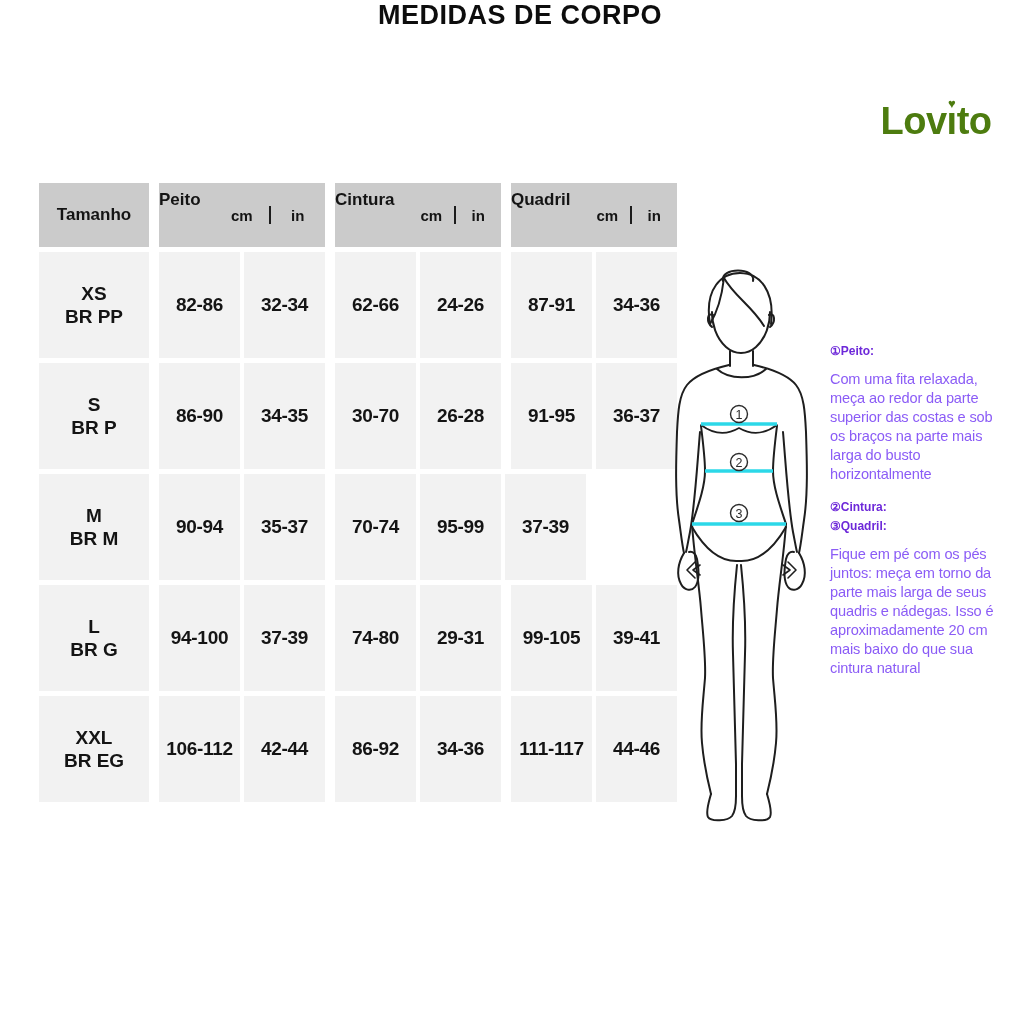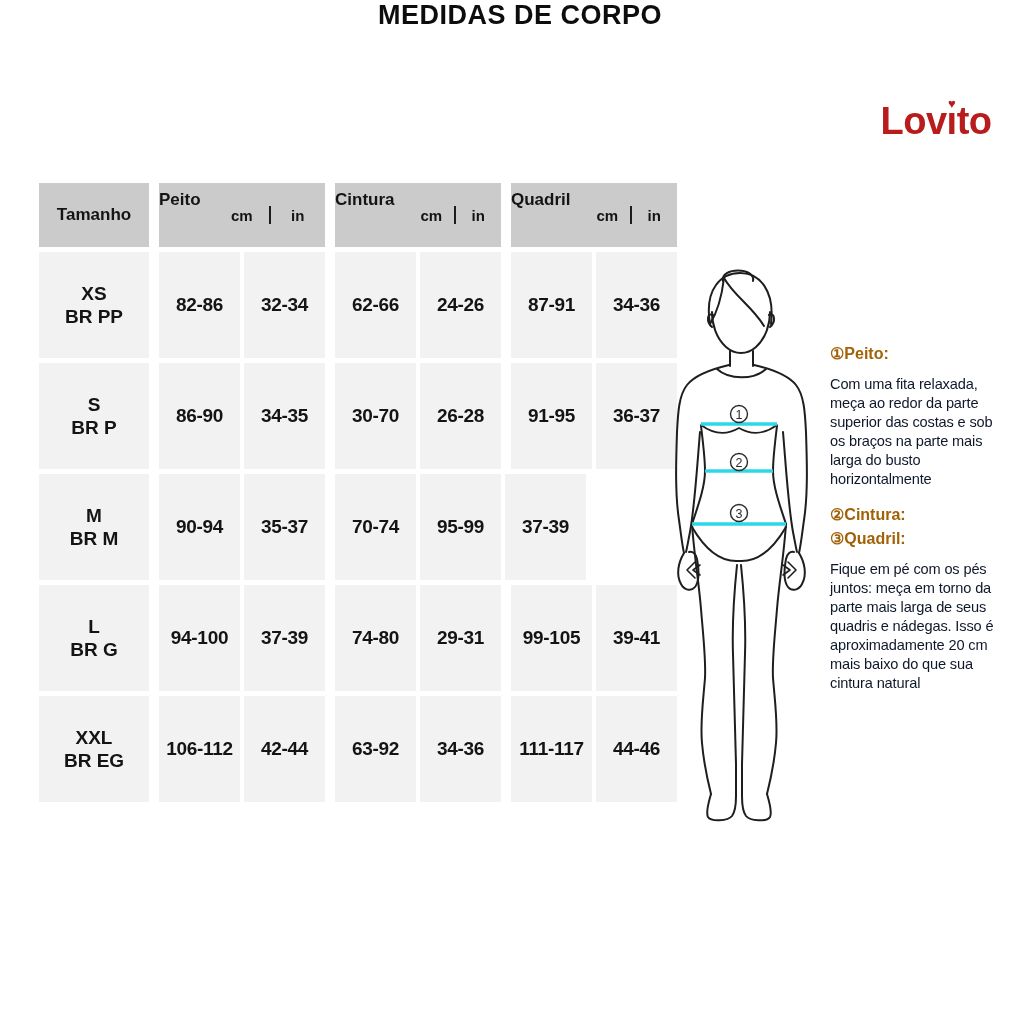--- a/index.html
+++ b/index.html
@@ -14,7 +14,7 @@
   }
   .logo{
     position:absolute;left:870px;top:100px;width:132px;text-align:center;
-    font-size:38px;font-weight:800;letter-spacing:-.5px;color:#b91c1c;
+    font-size:38px;font-weight:800;letter-spacing:-.5px;color:#4d7c0f;
   }
   .logo-i{position:relative;display:inline-block;}
   .logo-heart{

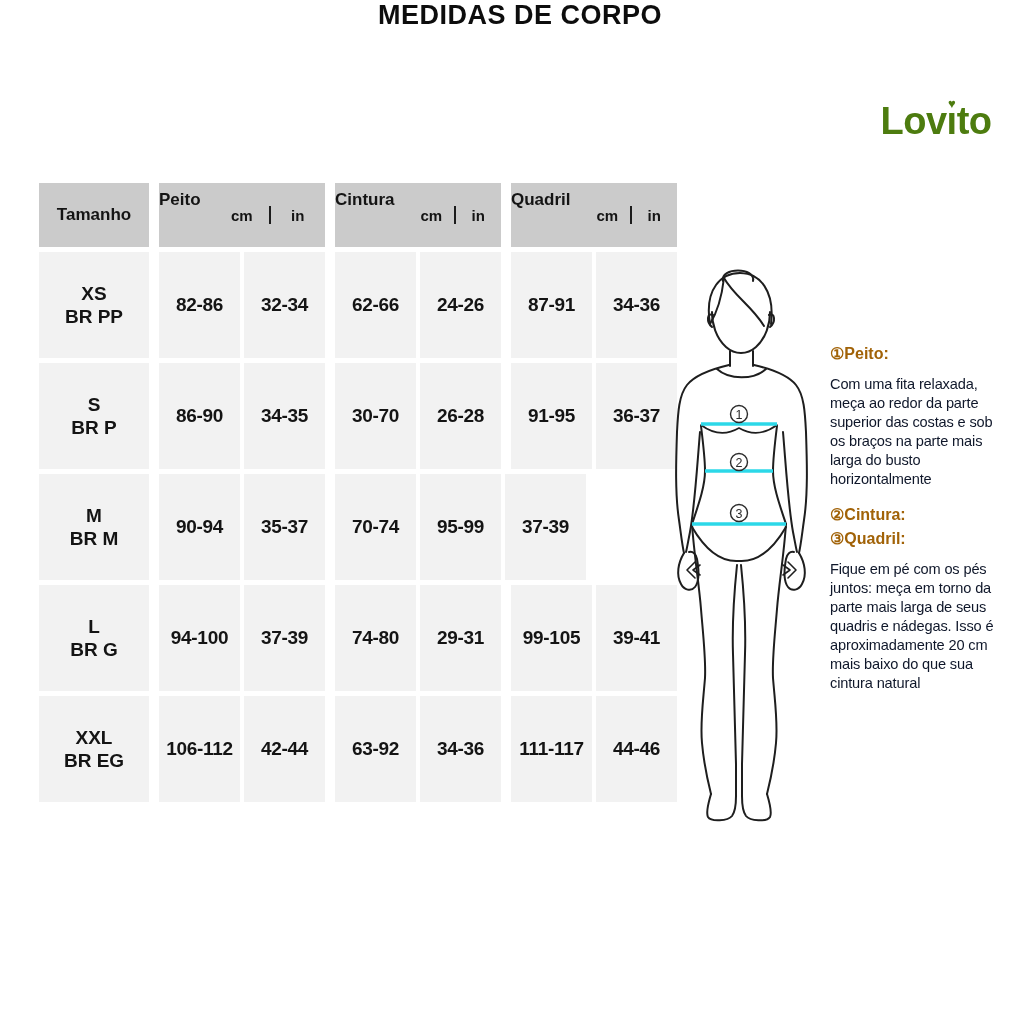--- a/index.html
+++ b/index.html
@@ -48,7 +48,7 @@
   .figure{position:absolute;left:650px;top:262px;}
   
   .notes{position:absolute;left:830px;top:344px;width:180px;}
-  .note-h{font-size:16px;font-weight:700;margin:0 0 5px 0;color:#a16207;}
+  .note-h{font-size:12px;font-weight:700;margin:0 0 5px 0;color:#6d28d9;}
   .note-p{font-size:14.6px;line-height:19px;margin:12px 0 16px 0;color:#0f172a;letter-spacing:-.15px;}
 </style>
 </head>

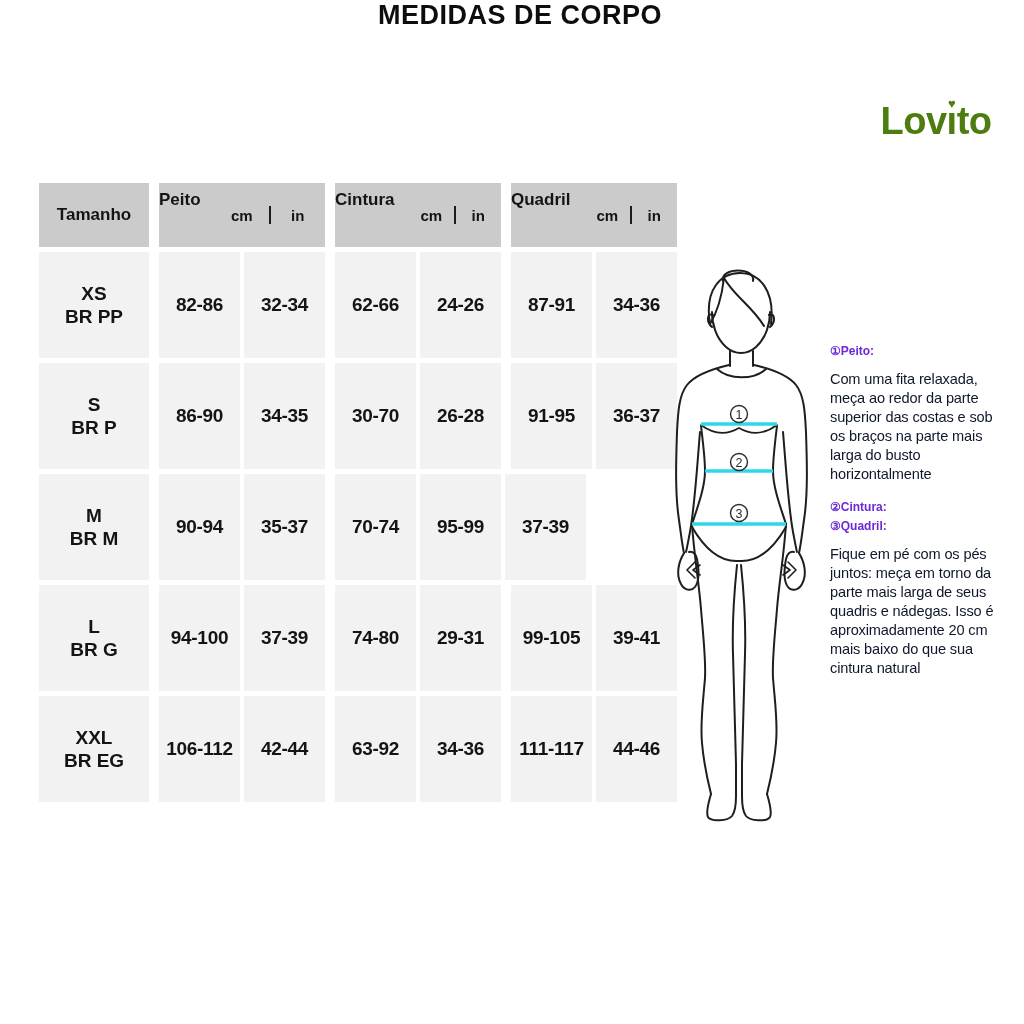--- a/index.html
+++ b/index.html
@@ -49,7 +49,7 @@
   
   .notes{position:absolute;left:830px;top:344px;width:180px;}
   .note-h{font-size:12px;font-weight:700;margin:0 0 5px 0;color:#6d28d9;}
-  .note-p{font-size:14.6px;line-height:19px;margin:12px 0 16px 0;color:#0f172a;letter-spacing:-.15px;}
+  .note-p{font-size:14.6px;line-height:19px;margin:12px 0 16px 0;color:#8b5cf6;letter-spacing:-.15px;}
 </style>
 </head>
 <body>

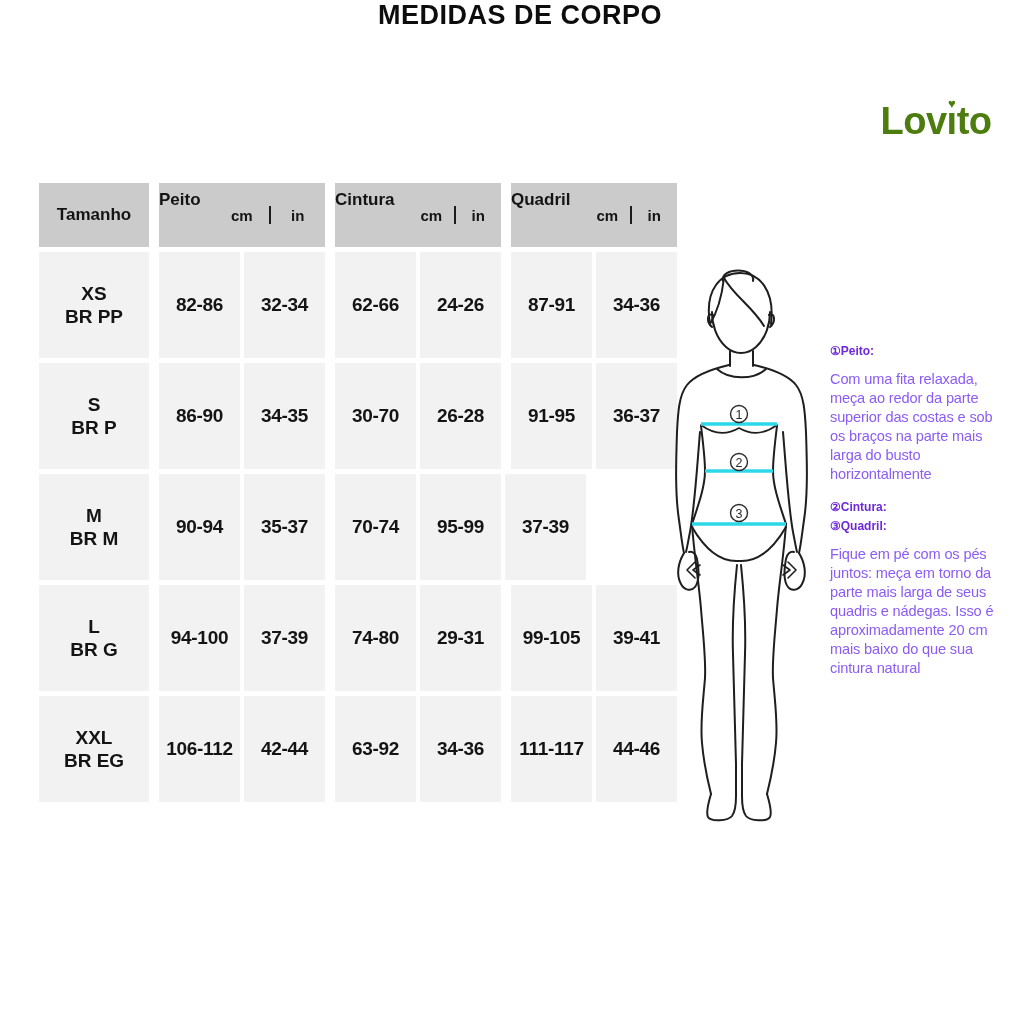--- a/index.html
+++ b/index.html
@@ -155,7 +155,7 @@
       </div>
       <div class="cell c-cm vcell">106-112</div>
       <div class="cell c-in vcell">42-44</div>
-      <div class="cell c-cm vcell">63-92</div>
+      <div class="cell c-cm vcell">86-92</div>
       <div class="cell c-in vcell">34-36</div>
       <div class="cell c-cm vcell">111-117</div>
       <div class="cell c-in vcell last">44-46</div>

